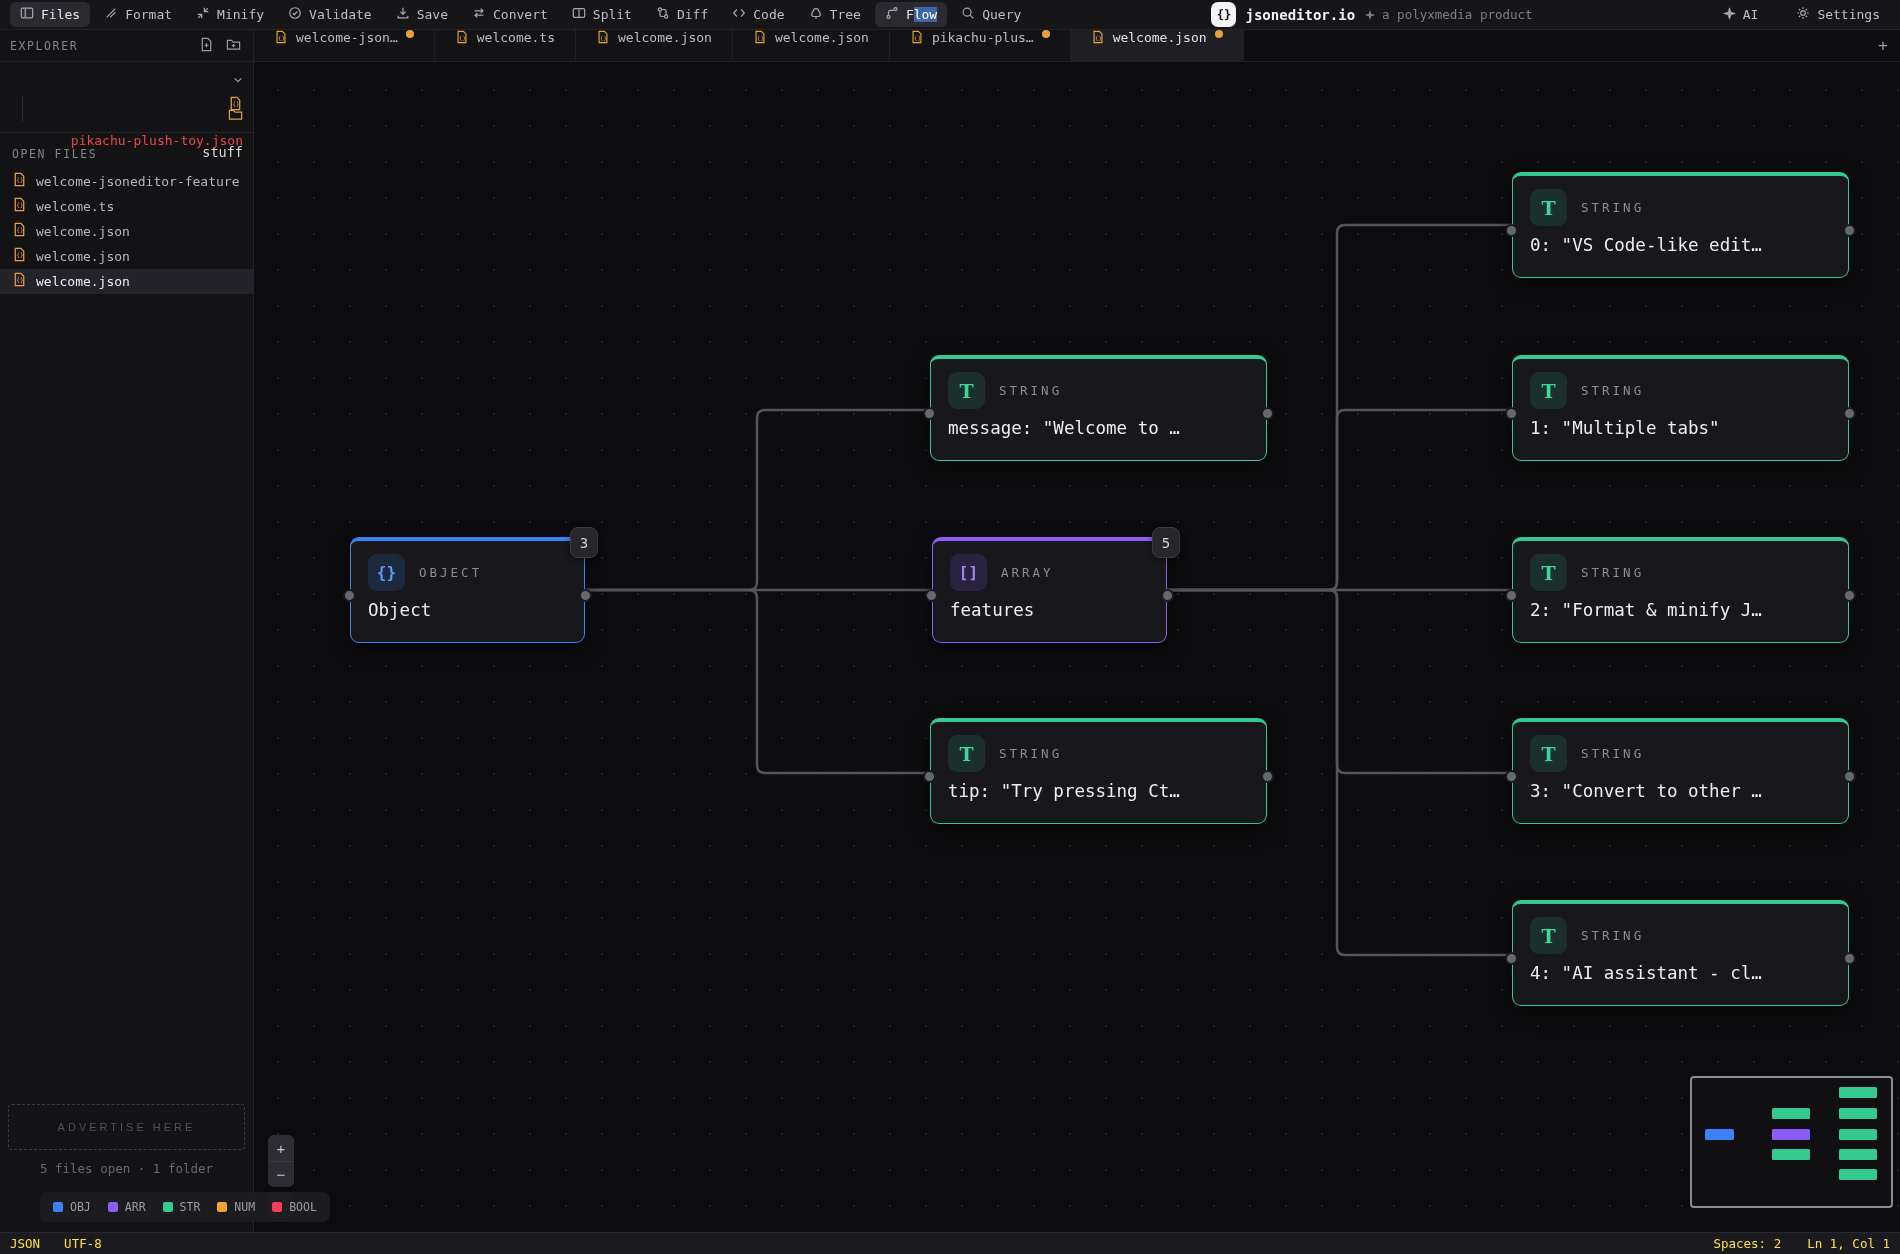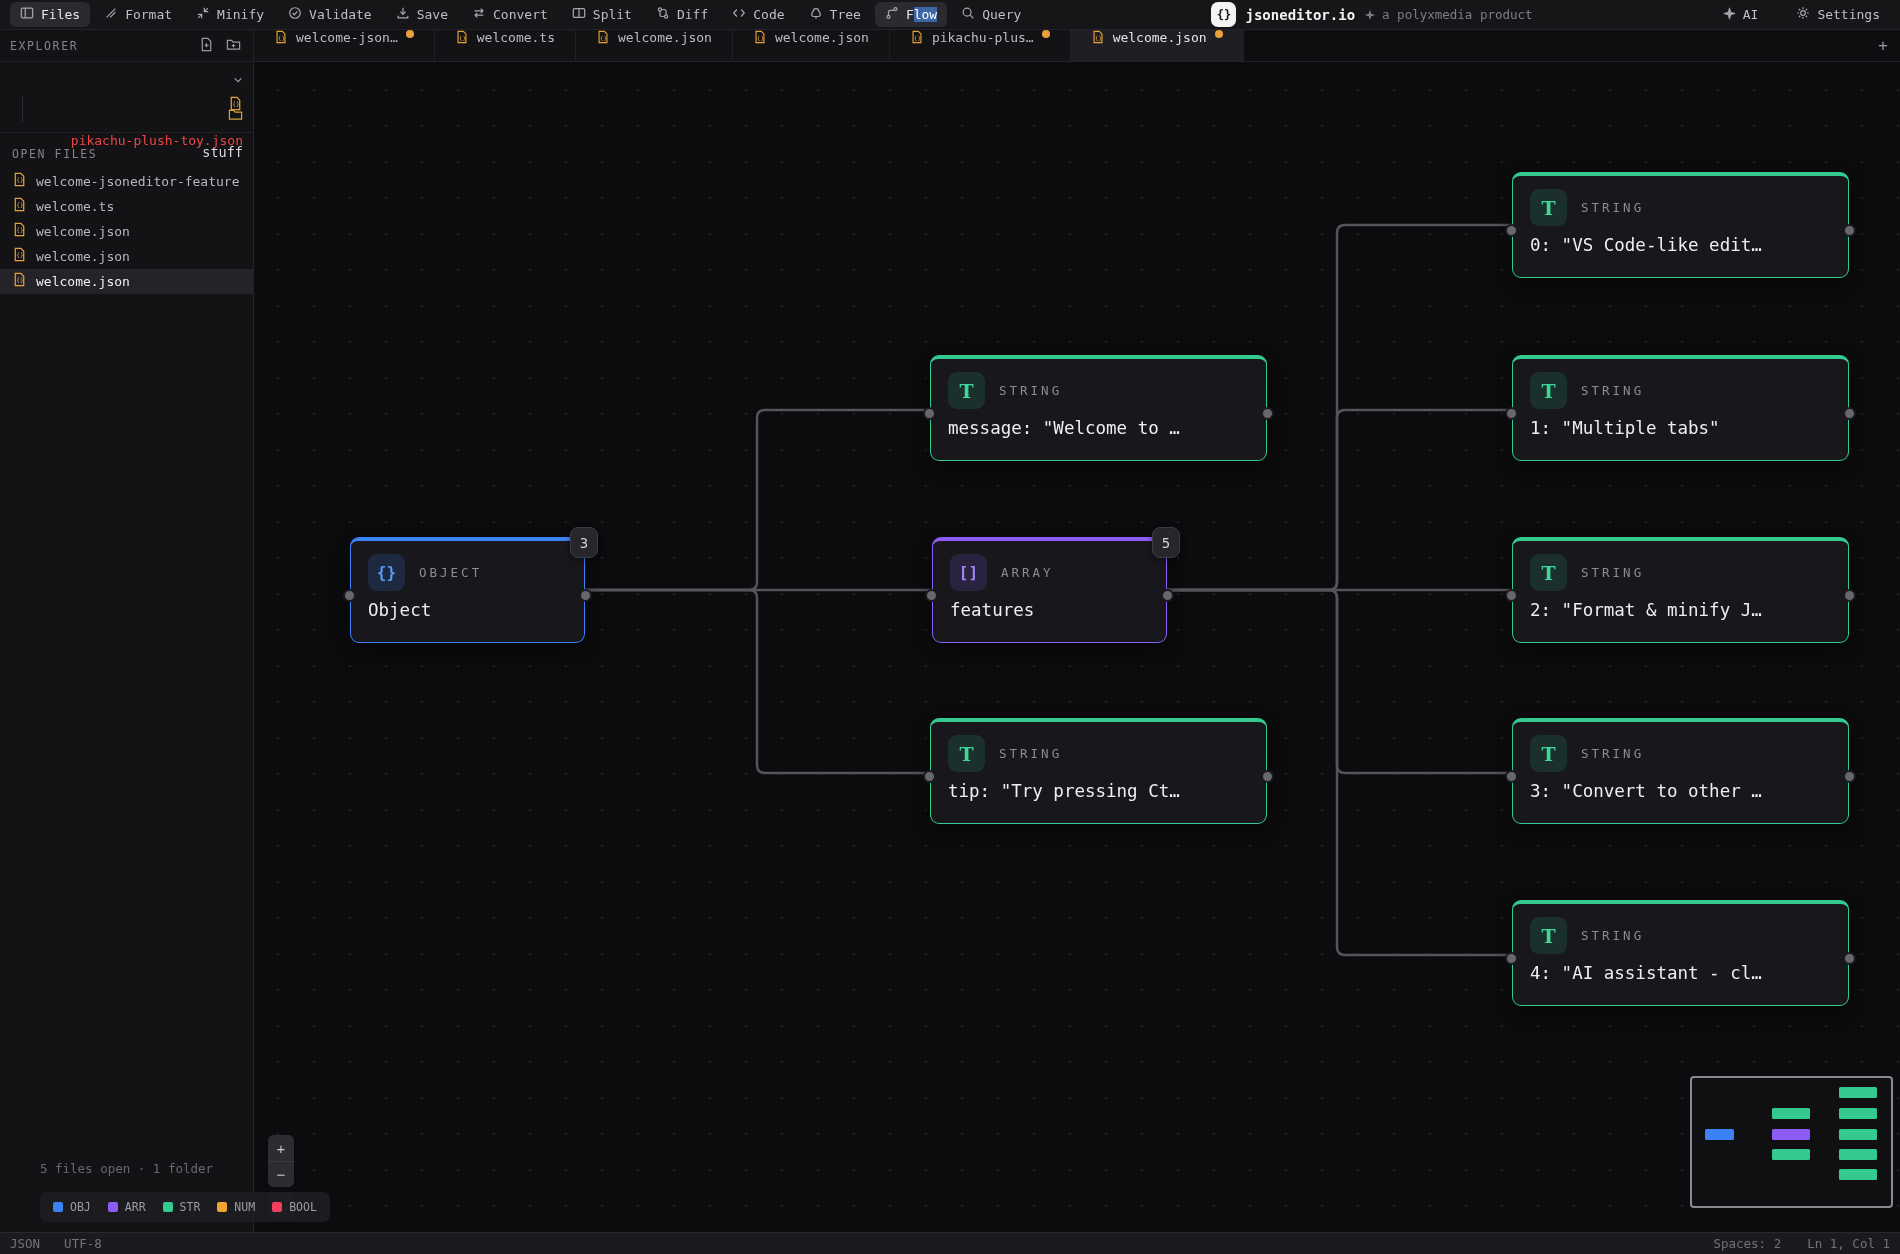--- a/index.html
+++ b/index.html
@@ -315,6 +315,9 @@
         <span class="nm">welcome.json</span>
       </div>
 
+      <button class="adbox">
+        <span>ADVERTISE HERE</span>
+      </button>
       <div class="files-summary">5 files open · 1 folder</div>
     </aside>
 

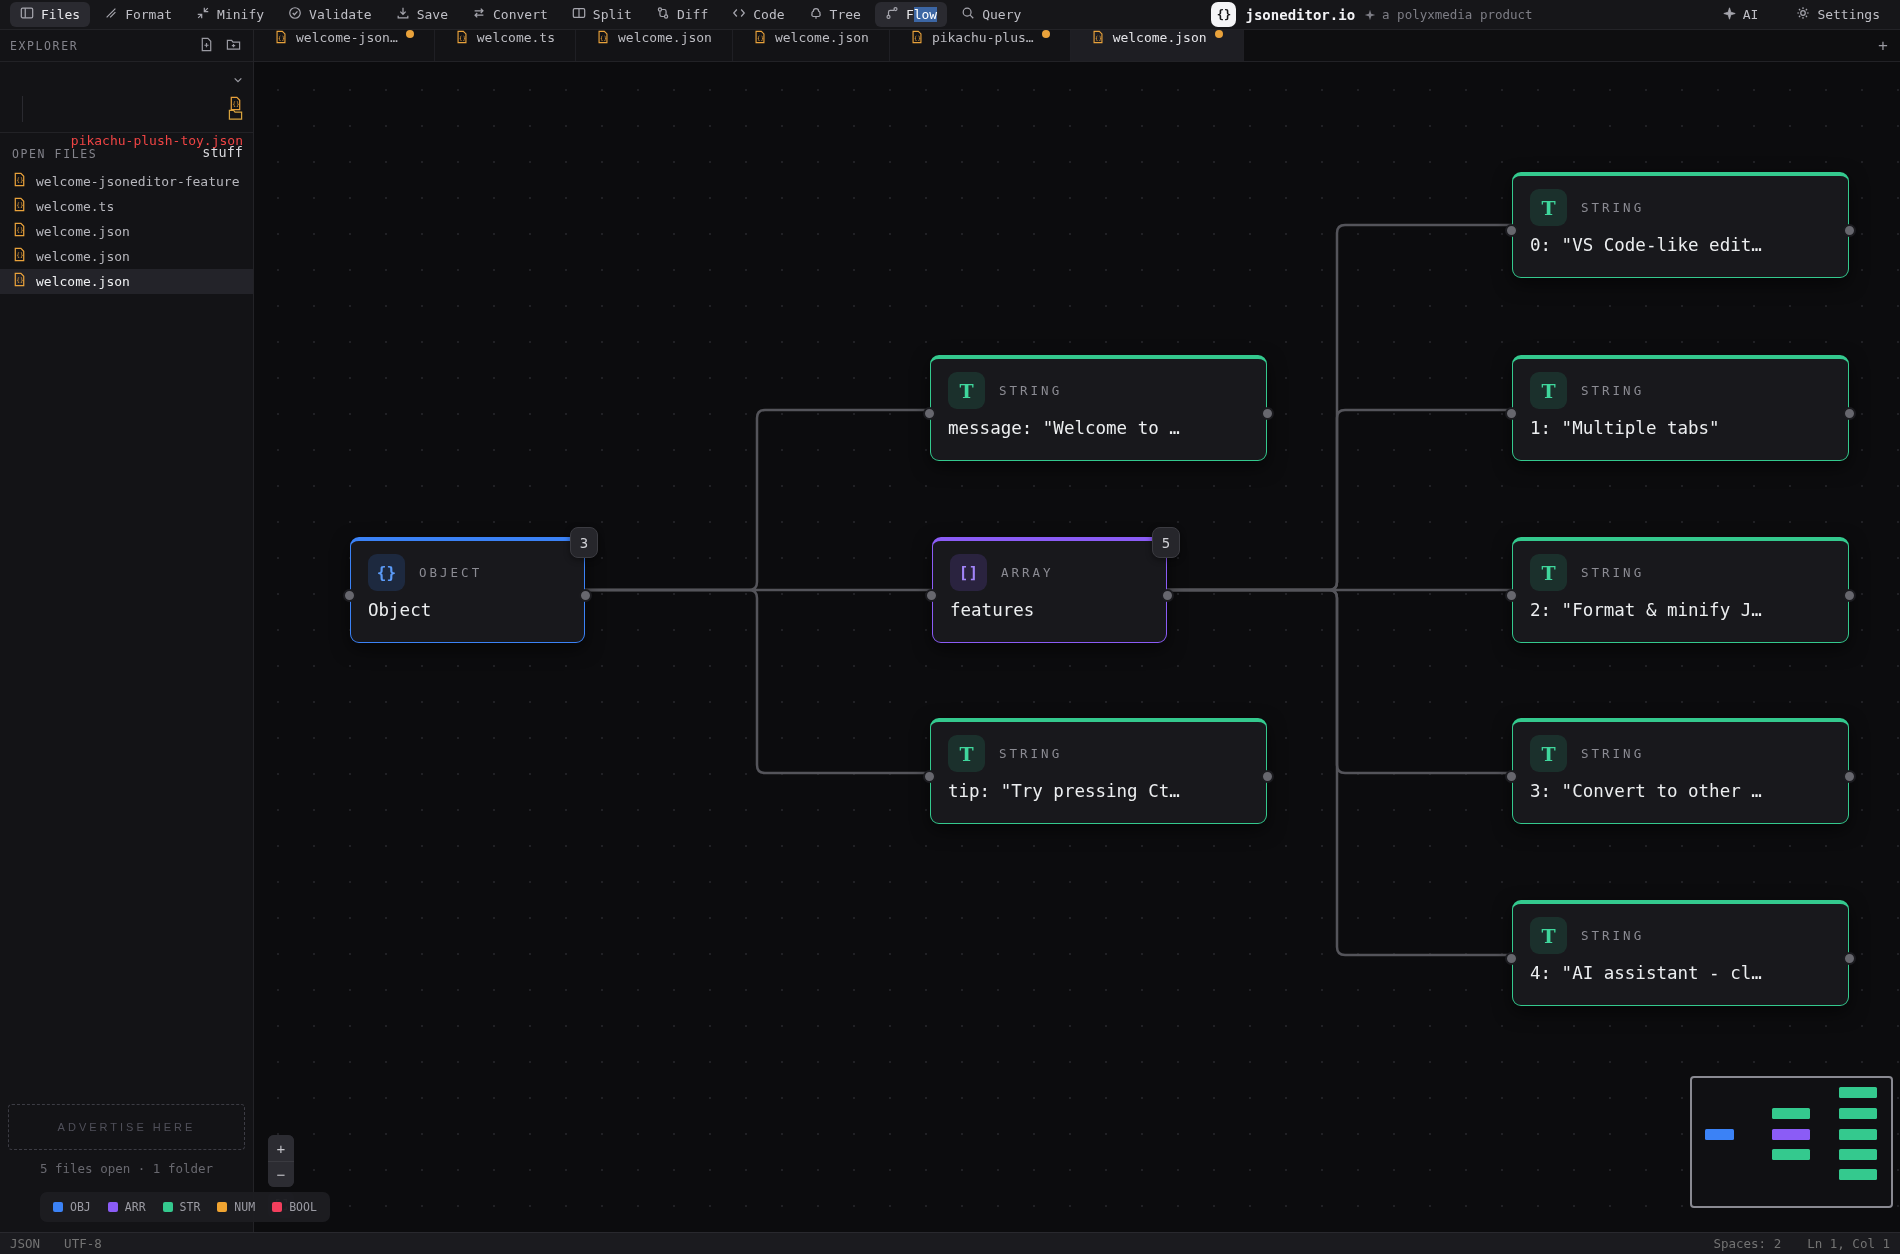--- a/index.html
+++ b/index.html
@@ -115,7 +115,7 @@
   .lsq { width:10px; height:10px; border-radius:2px; display:inline-block; }
 
   .statusbar { height:22px; background:#1b1b1f; border-top:1px solid #29292e; display:flex;
-    align-items:center; padding:0 10px; gap:24px; font-size:12.5px; color:#737373; flex:0 0 auto; }
+    align-items:center; padding:0 10px; gap:24px; font-size:12.5px; color:#fde047; flex:0 0 auto; }
   .sb-right { margin-left:auto; display:flex; gap:26px; }
   .sb-item { cursor:pointer; }
 </style>

